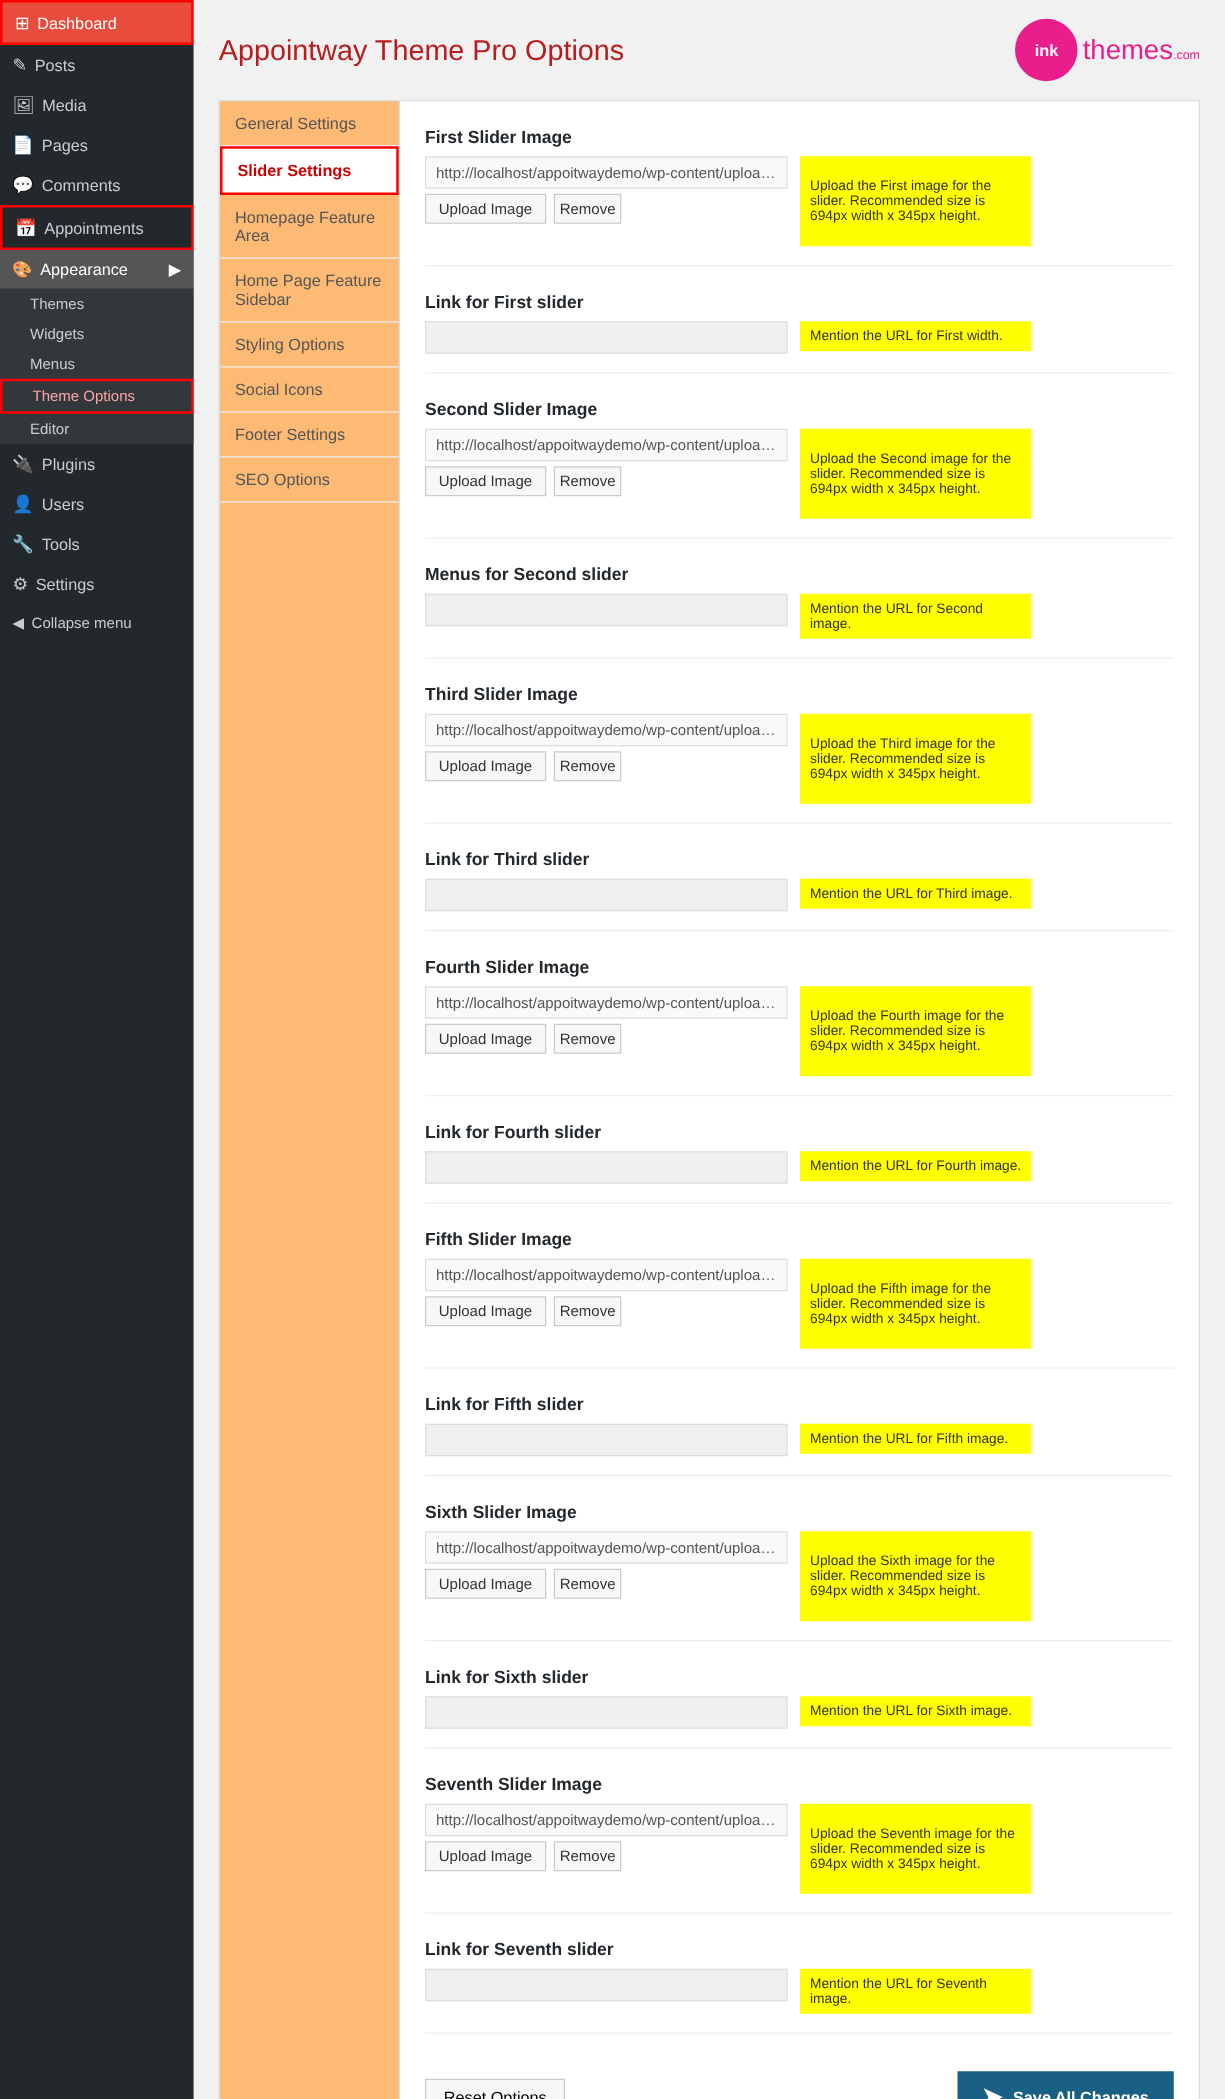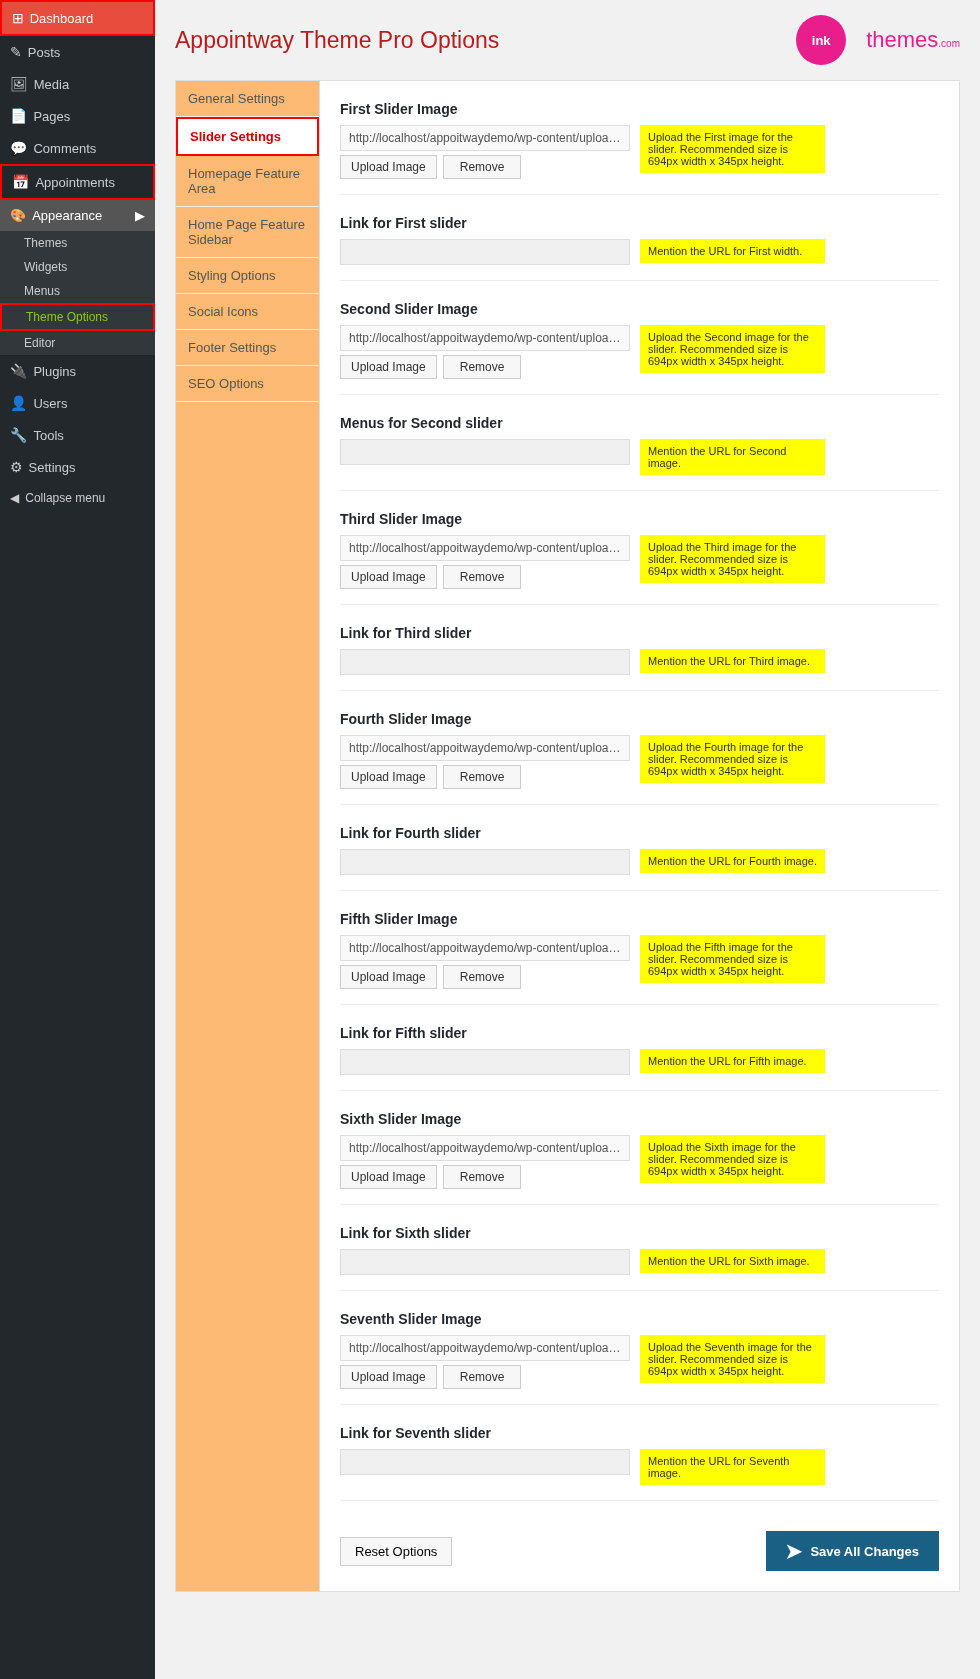--- a/index.html
+++ b/index.html
@@ -72,7 +72,7 @@
       display: flex; align-items: center; justify-content: center;
       color: #fff; font-size: 13px; font-weight: bold;
     }
-    .logo-text { font-size: 22px; color: #555; margin-left: 20px; }
+    .logo-text { font-size: 22px; color: #555; margin-left: 4px; }
     .logo-text span { color: #e91e8c; }
 
     

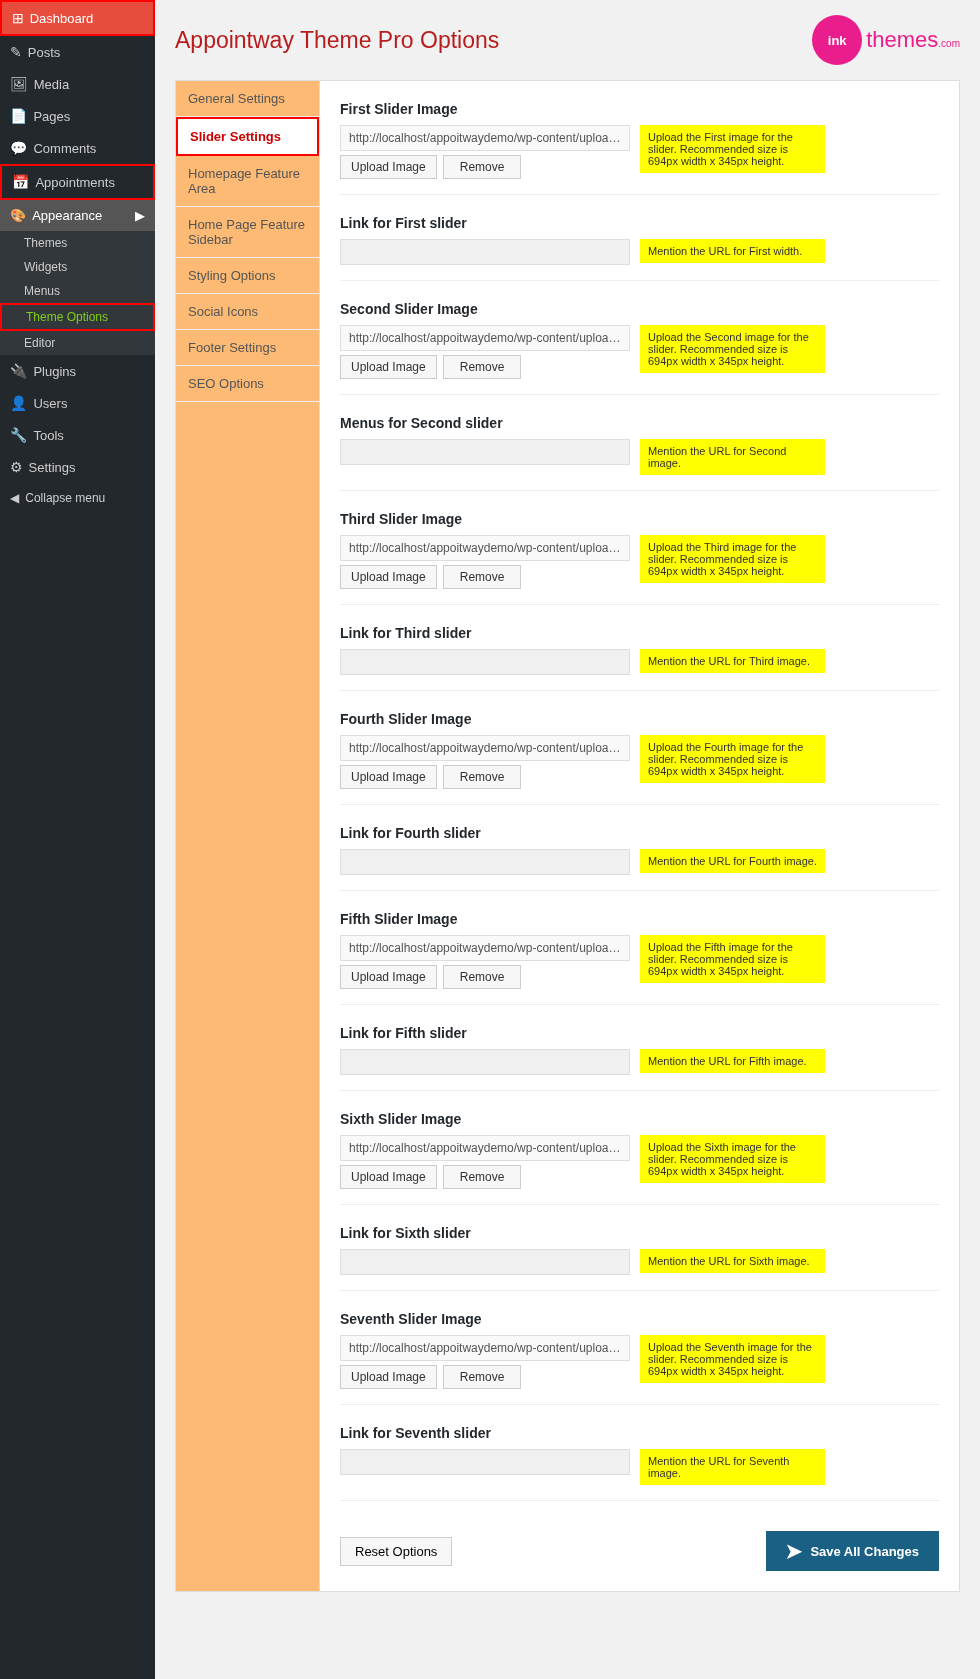--- a/index.html
+++ b/index.html
@@ -145,7 +145,7 @@
     }
     .hint-box {
       background: #ff0;
-      padding: 6px 8px;
+      padding: 18px 8px;
       font-size: 11px;
       color: #333;
       width: 185px;

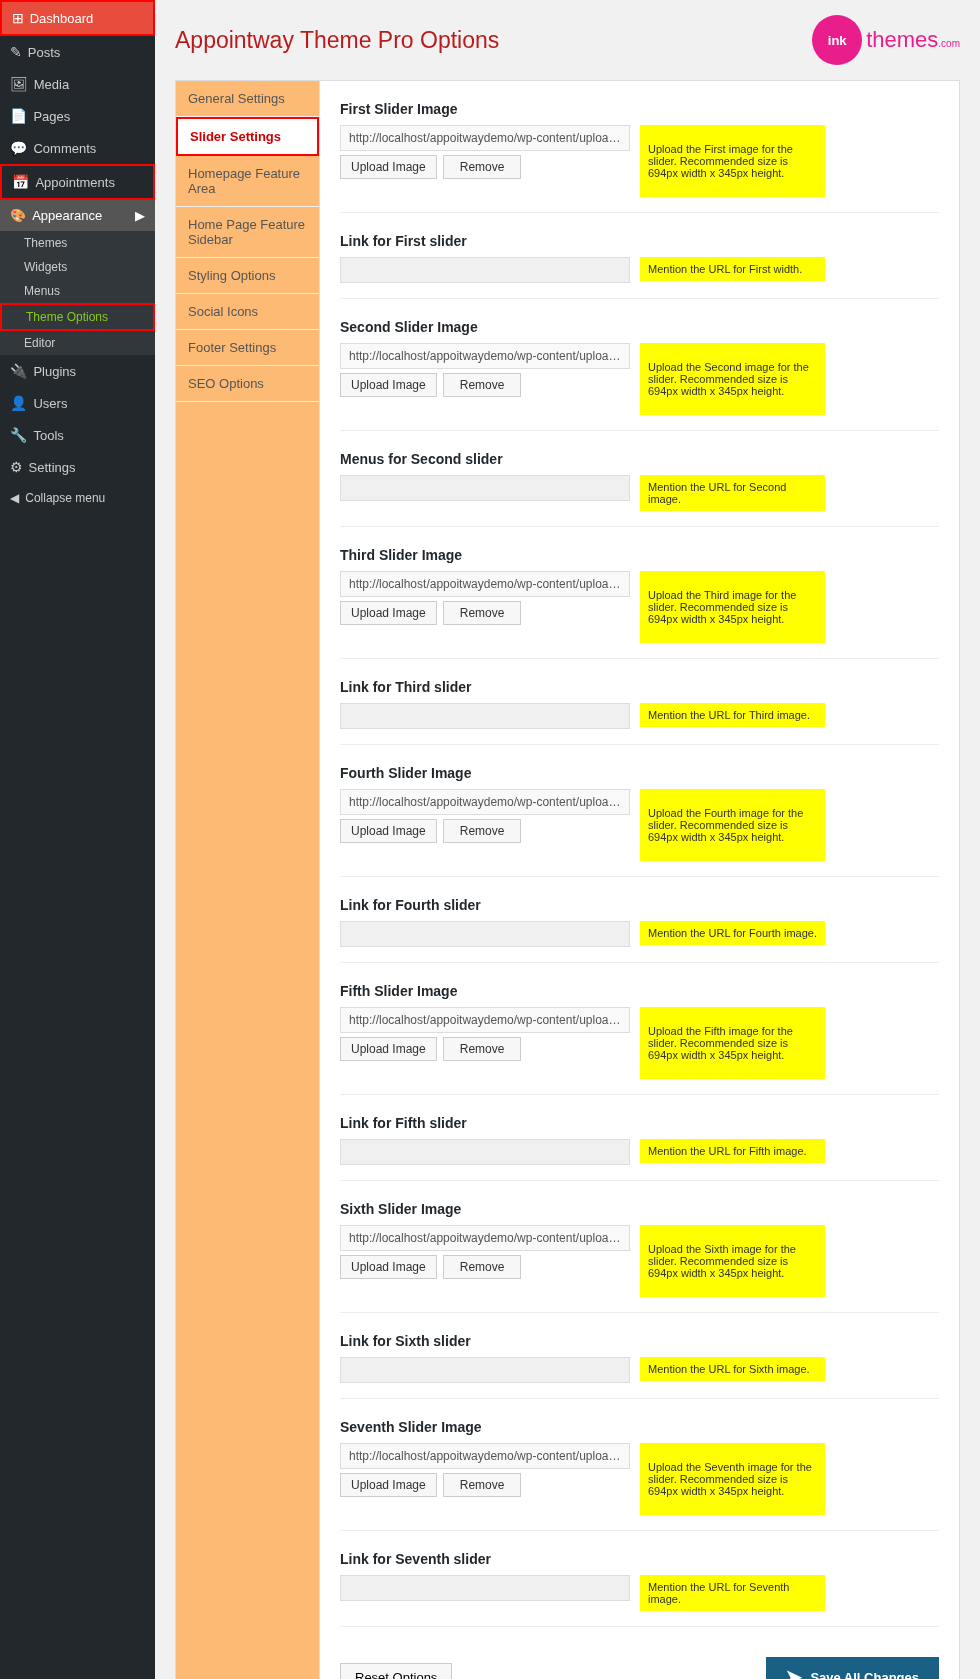--- a/index.html
+++ b/index.html
@@ -136,7 +136,7 @@
       color: #333;
     }
     .btn-remove {
-      padding: 4px 16px;
+      padding: 4px 4px;
       background: #f7f7f7;
       border: 1px solid #ccc;
       cursor: pointer;

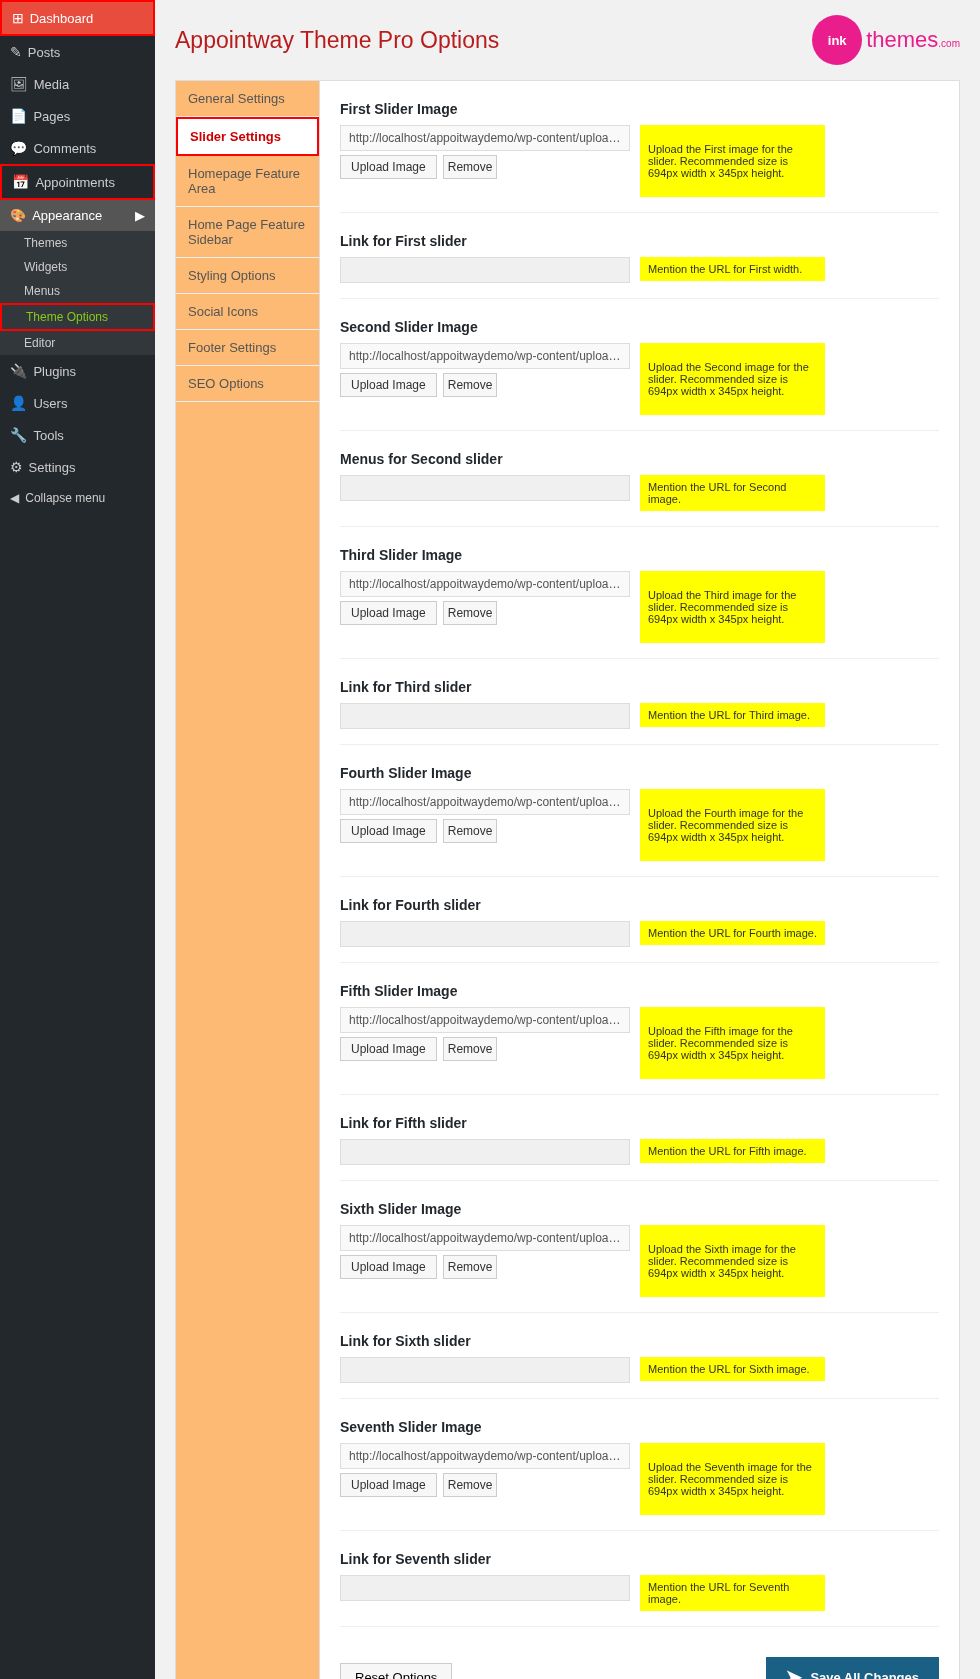--- a/index.html
+++ b/index.html
@@ -240,7 +240,7 @@
         <a class="">Themes</a>
         <a class="">Widgets</a>
         <a class="">Menus</a>
-        <a class="highlighted" style="border:2px solid red; color:#84cc16;">Theme Options</a>
+        <a class="highlighted" style="border:2px solid red; color:#fca5a5;">Theme Options</a>
         <a class="">Editor</a>
       </div>
     </div>

